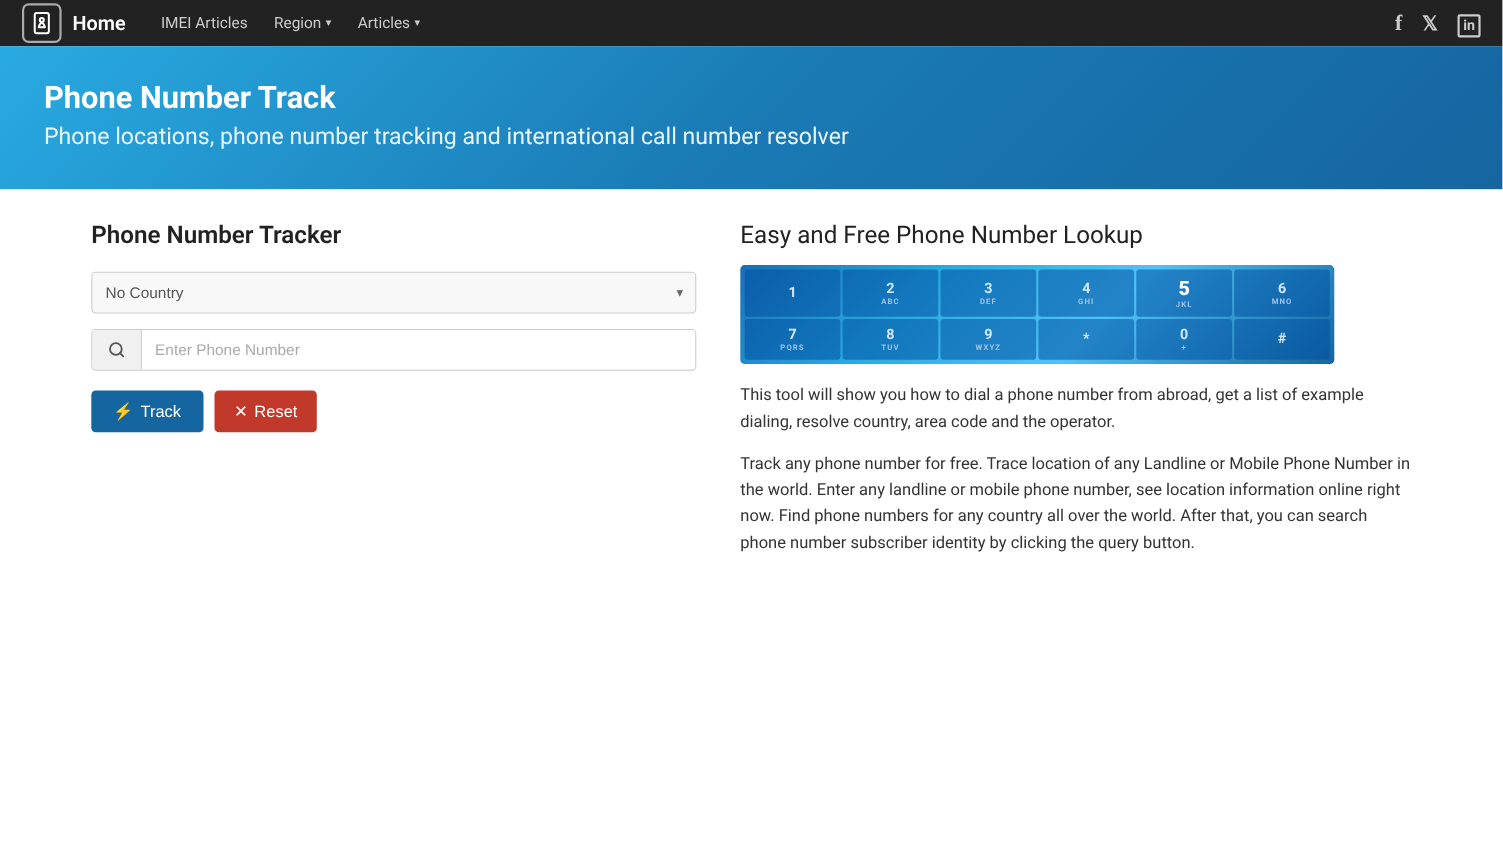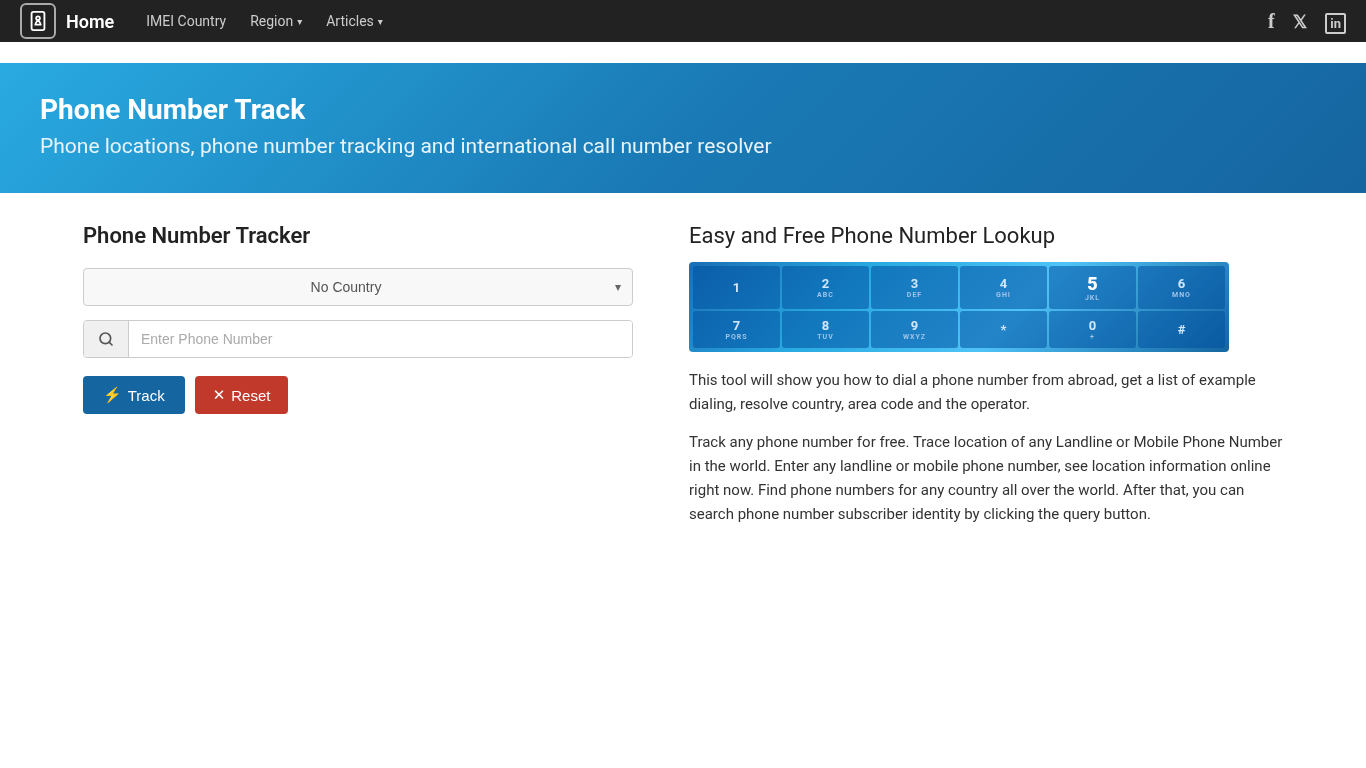--- a/index.html
+++ b/index.html
@@ -279,7 +279,7 @@
   <ul class="navbar-nav">
     <li>
       <a href="#">
-        <span>IMEI Country</span>
+        <span>IMEI Articles</span>
       </a>
     </li>
     <li>

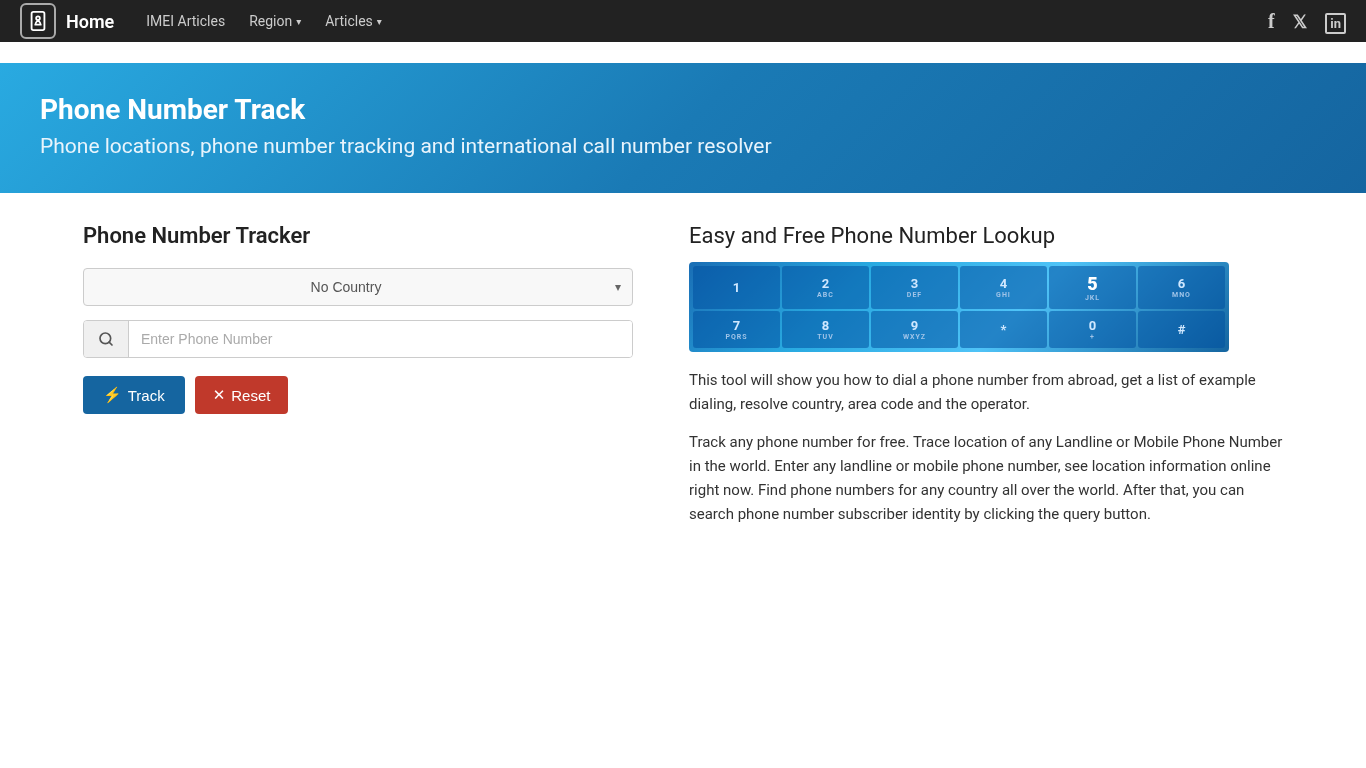--- a/index.html
+++ b/index.html
@@ -71,7 +71,6 @@
     .hero {
       background: linear-gradient(135deg, #29aae1 0%, #1a7ab5 50%, #1565a0 100%);
       padding: 30px 32px 35px 40px;
-      margin-top: 21px;
     }
     .hero h1 {
       color: #fff;

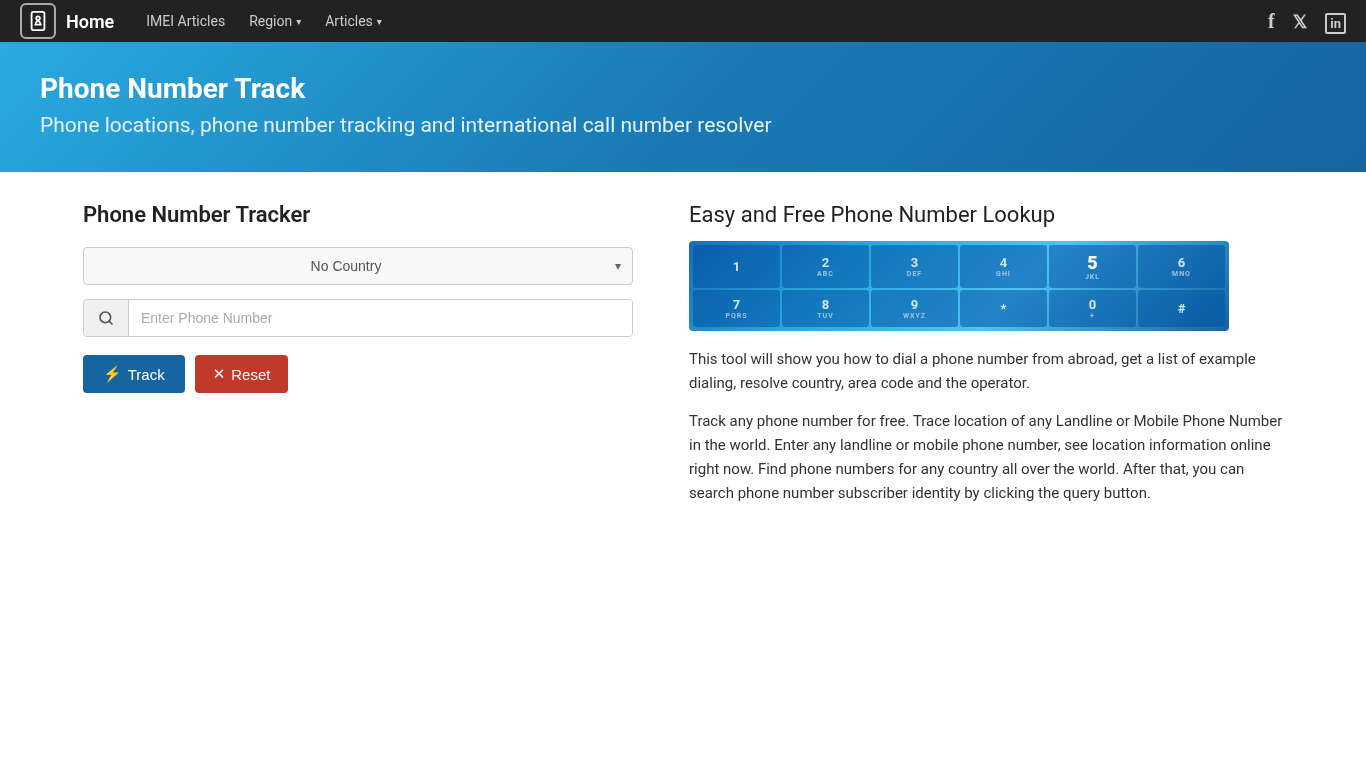--- a/index.html
+++ b/index.html
@@ -90,7 +90,7 @@
       max-width: 1280px;
       margin: 0 auto;
       padding: 30px 40px;
-      gap: 56px;
+      gap: 40px;
     }
 
     

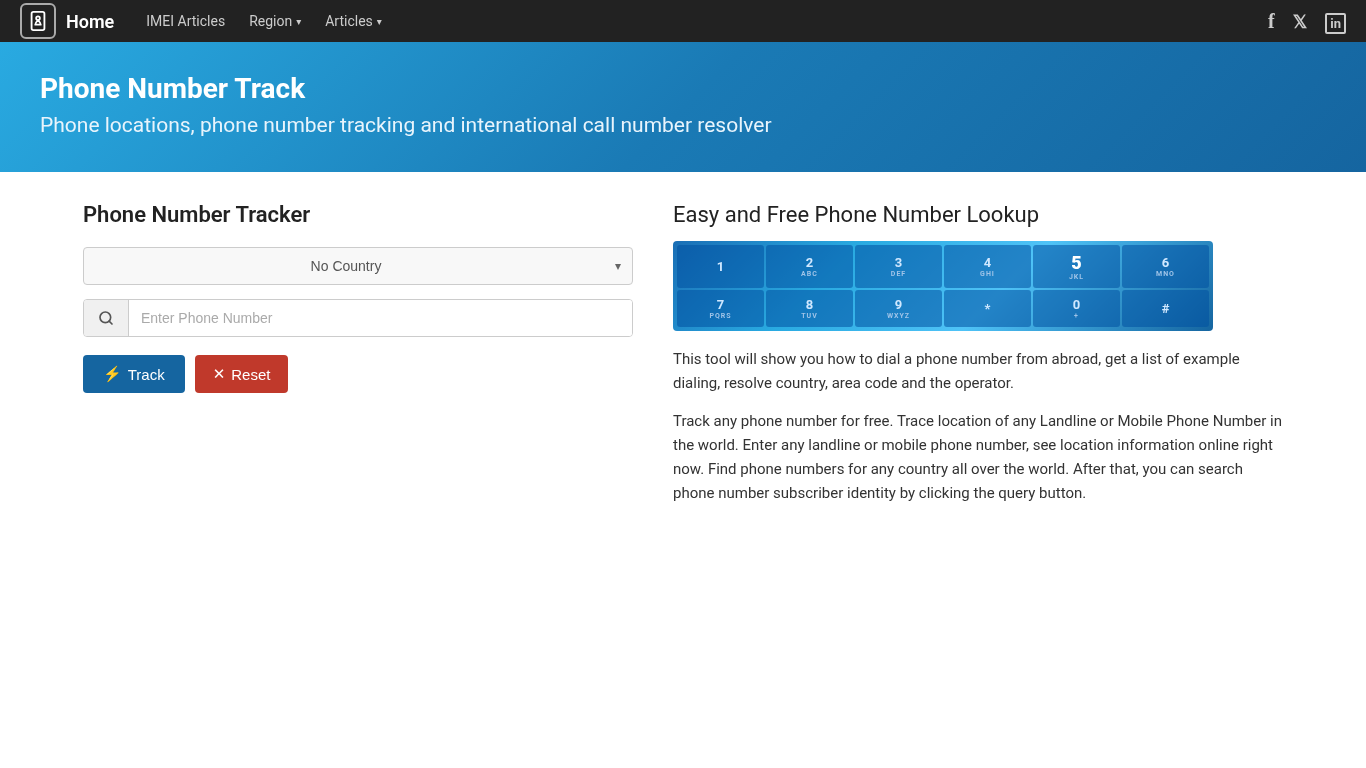--- a/index.html
+++ b/index.html
@@ -121,7 +121,6 @@
       appearance: none;
       cursor: pointer;
       outline: none;
-      text-align: center;
     }
     .select-arrow {
       position: absolute;

